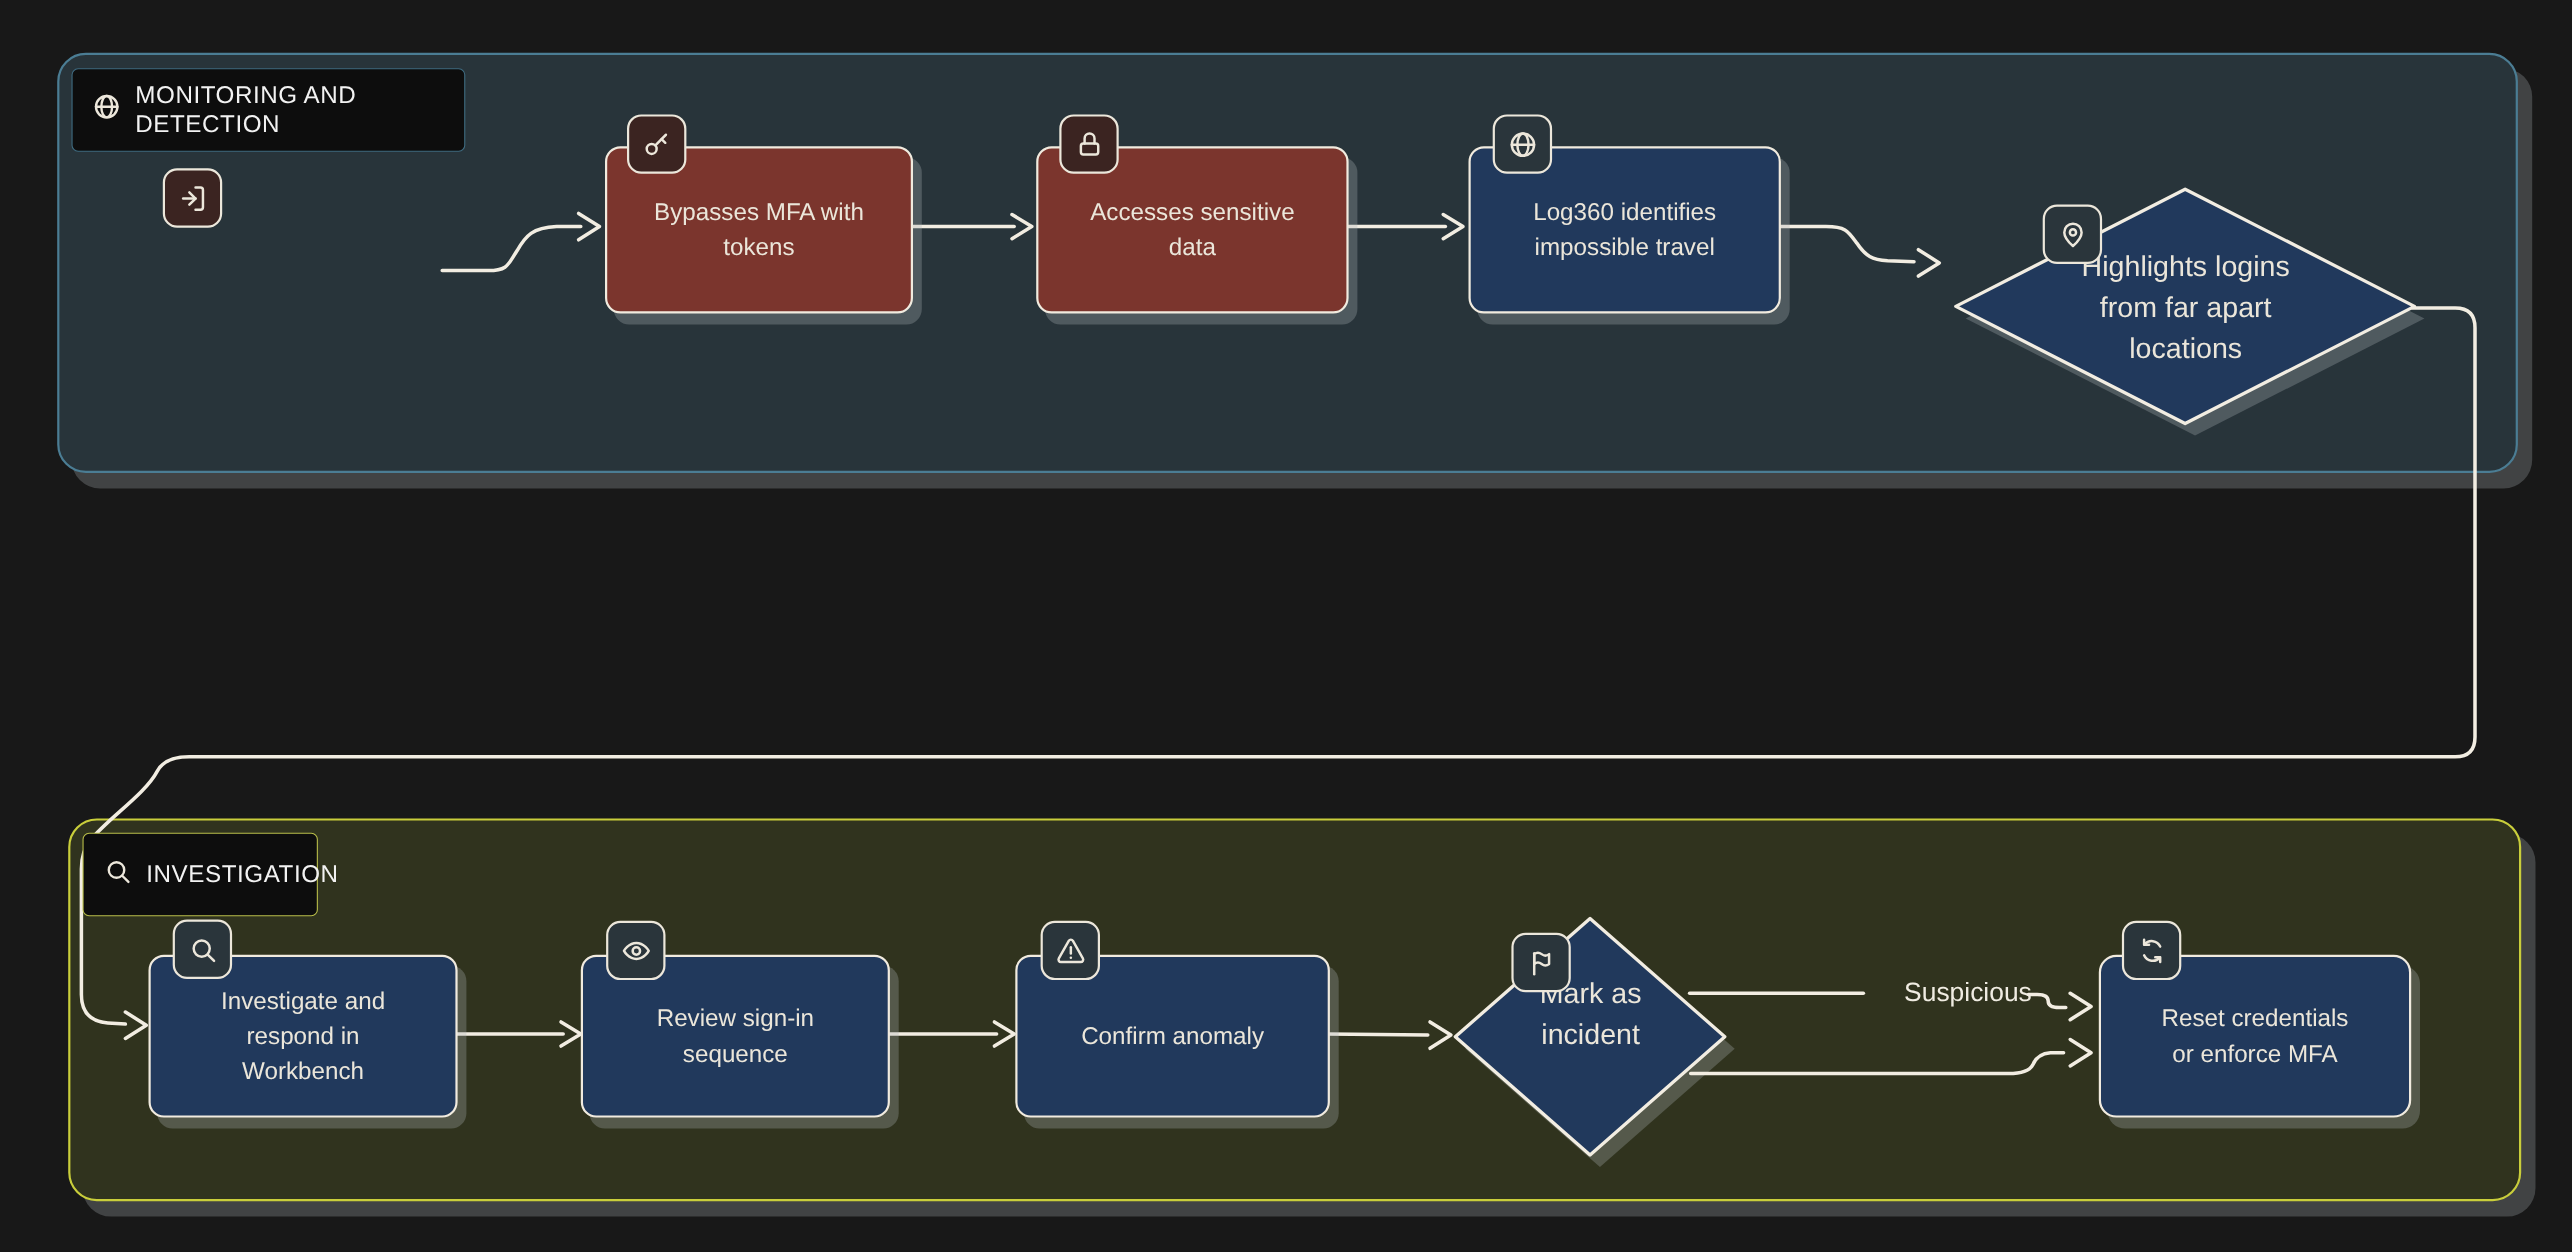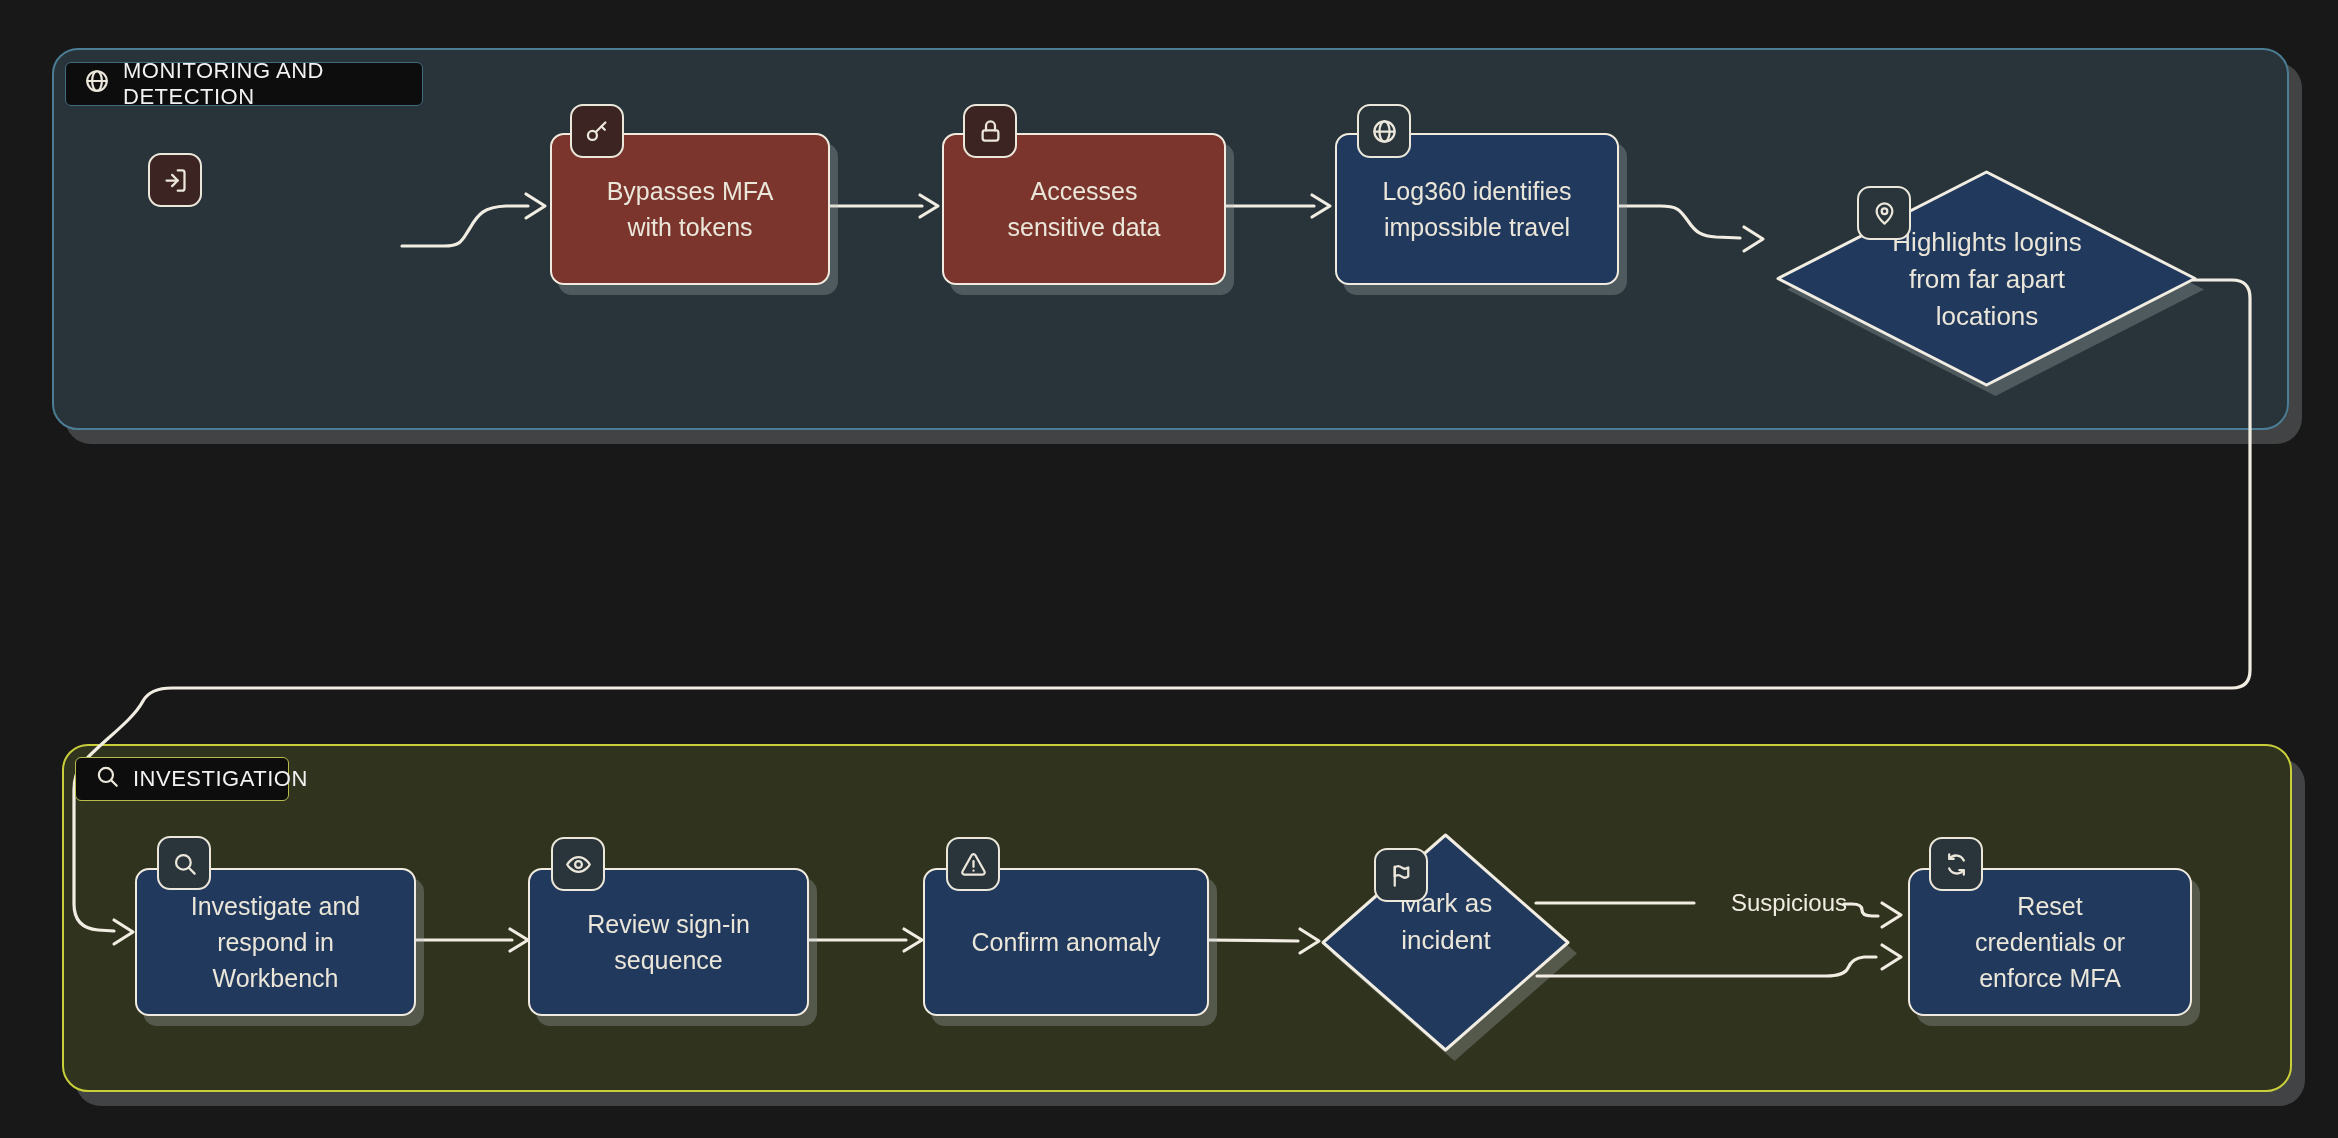--- a/index.html
+++ b/index.html
@@ -16,7 +16,7 @@
     background:#30331e;border-color:#c9ce3b;}
   .chip{position:absolute;display:flex;align-items:center;gap:13px;
     background:#0d0d0d;border:1.5px solid;border-radius:6px;
-    padding:0 18px;height:42px;z-index:2;color:#f2f2f2;
+    padding:16px 18px;height:42px;z-index:2;color:#f2f2f2;
     font-size:22px;font-weight:500;letter-spacing:0.5px;}
   #chip-monitoring{left:65px;top:62px;width:320px;border-color:#3f6b80;}
   #chip-investigation{left:75px;top:757px;width:176px;border-color:#b8bd49;}

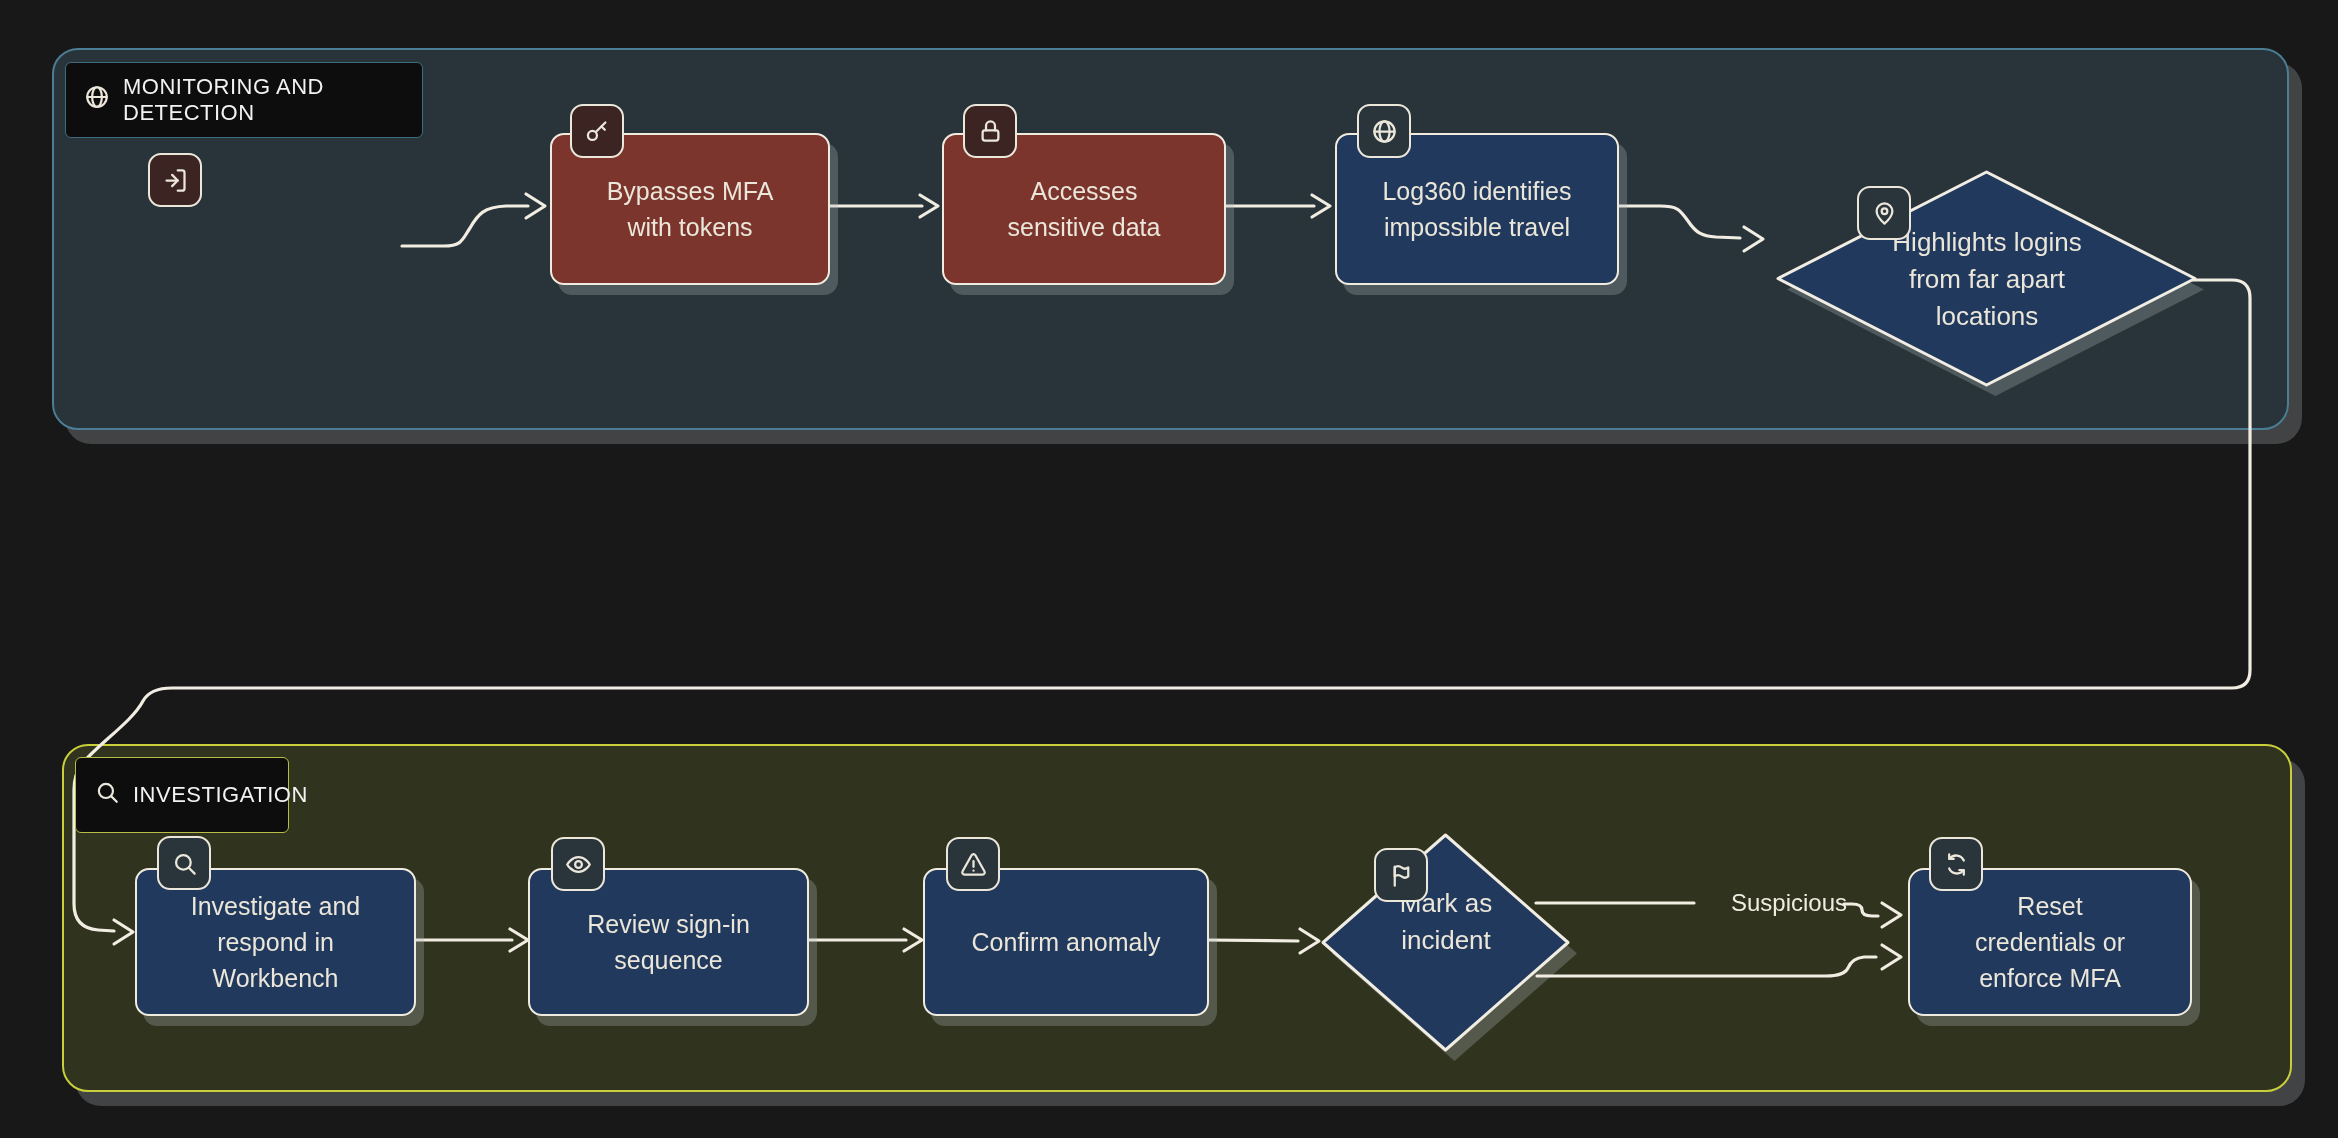--- a/index.html
+++ b/index.html
@@ -30,7 +30,7 @@
   
   .node{position:absolute;z-index:2;border:2.5px solid #f1ebdf;border-radius:14px;
     display:flex;align-items:center;justify-content:center;text-align:center;
-    color:#ebe6da;font-size:25px;line-height:1.45;
+    color:#ebe6da;font-size:22px;line-height:1.45;
     box-shadow:8px 10px 0 rgba(173,178,182,0.30);}
   .node.red{background:#7b352d;}
   .node.blue{background:#21395c;}

